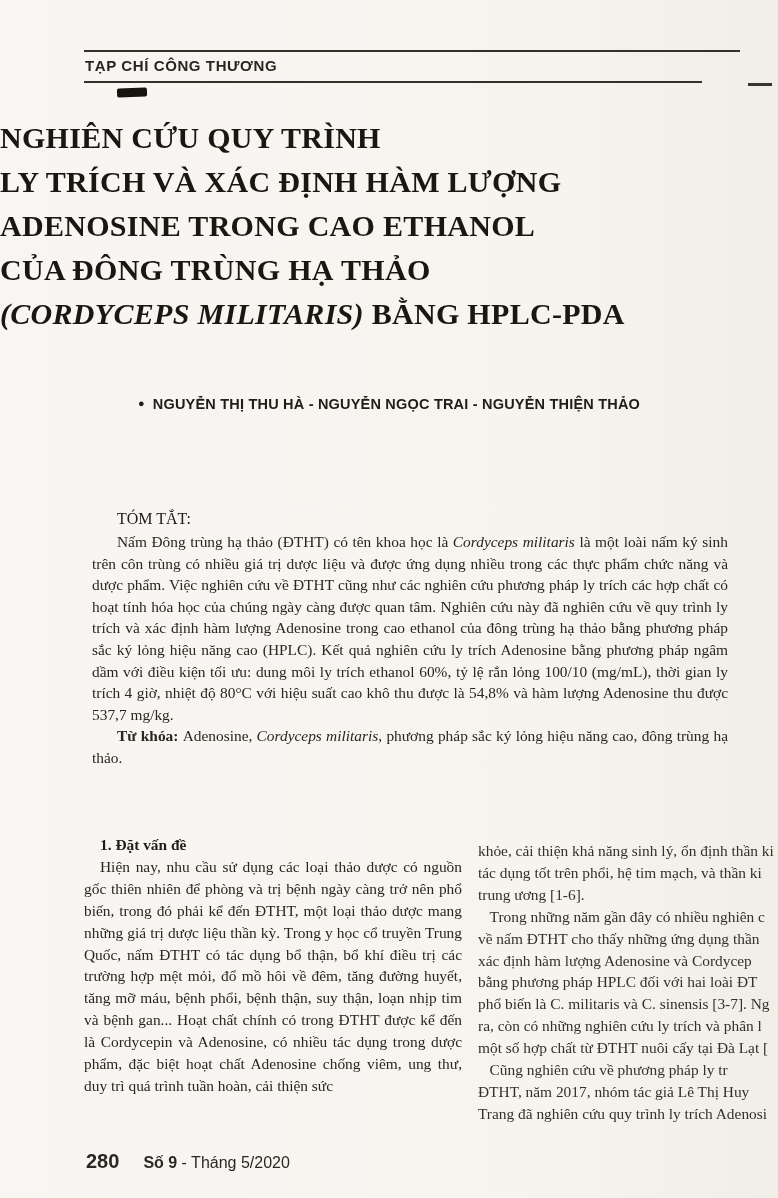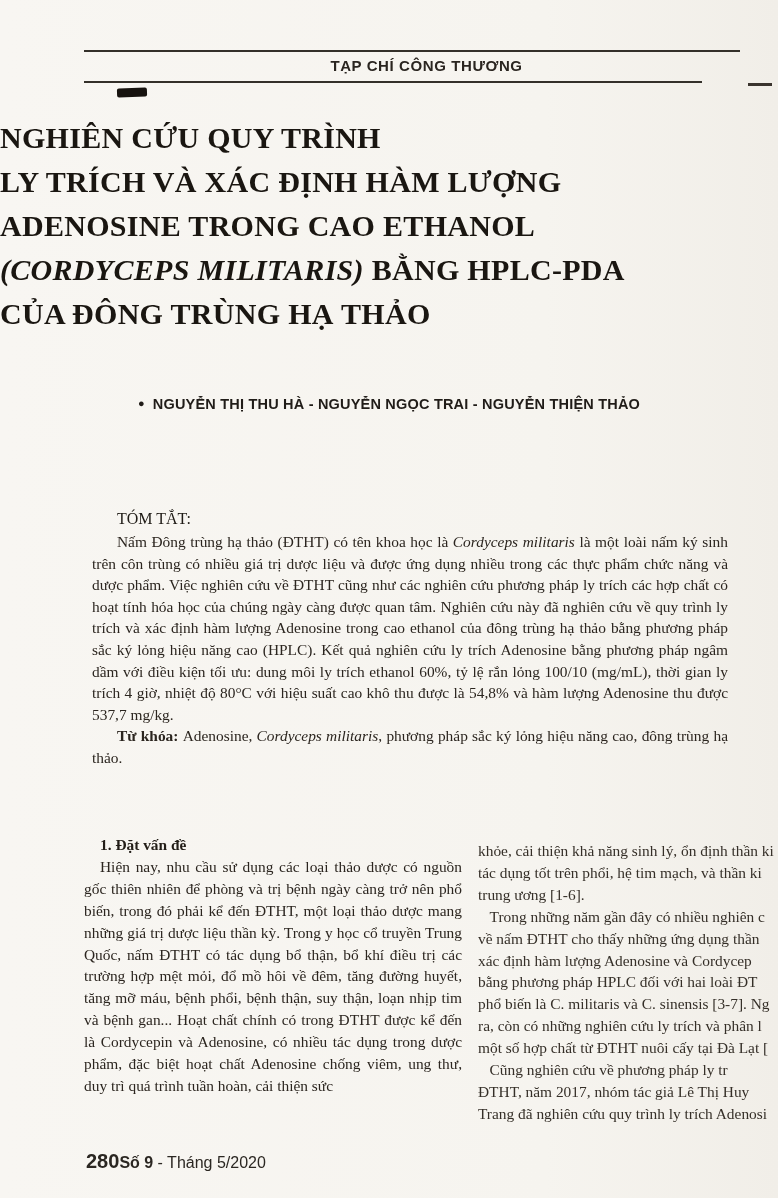--- a/index.html
+++ b/index.html
@@ -11,7 +11,7 @@
   }
 
   
-  .masthead { position:absolute; left:84px; top:50px; width:684px; font-family:"Liberation Sans", sans-serif;text-align:center; }
+  .masthead { position:absolute; left:84px; top:50px; width:684px; font-family:"Liberation Sans", sans-serif; }
   .rule-top { width:656px; border-top:2px solid #34302a; }
   .masthead-row { padding:5px 0 6px 1px; }
   .journal-name { font-weight:bold; font-size:15px; letter-spacing:0.6px; color:#2a2520; }

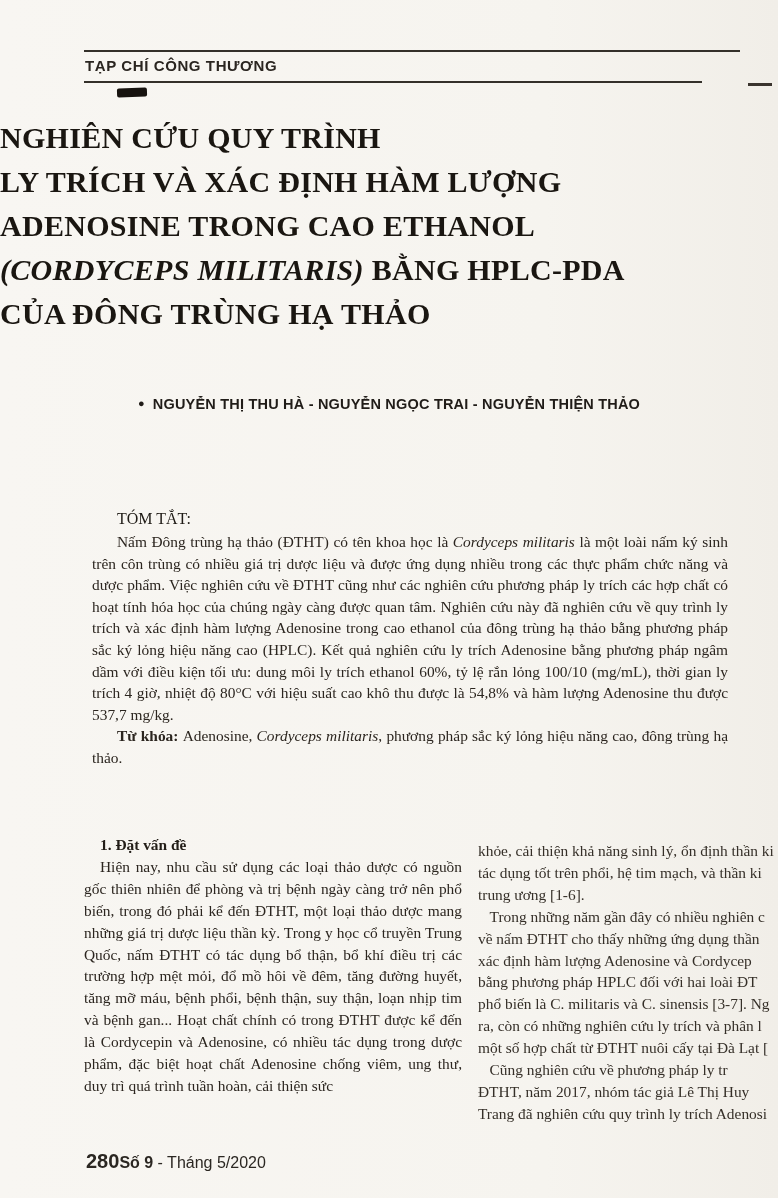--- a/index.html
+++ b/index.html
@@ -71,8 +71,8 @@
     <div class="title-line">NGHIÊN CỨU QUY TRÌNH</div>
     <div class="title-line">LY TRÍCH VÀ XÁC ĐỊNH HÀM LƯỢNG</div>
     <div class="title-line">ADENOSINE TRONG CAO ETHANOL</div>
+    <div class="title-line">CỦA ĐÔNG TRÙNG HẠ THẢO</div>
     <div class="title-line"><span class="it">(CORDYCEPS MILITARIS)</span><span> BẰNG HPLC-PDA</span></div>
-    <div class="title-line">CỦA ĐÔNG TRÙNG HẠ THẢO</div>
   </div>
 
   <div class="authors">

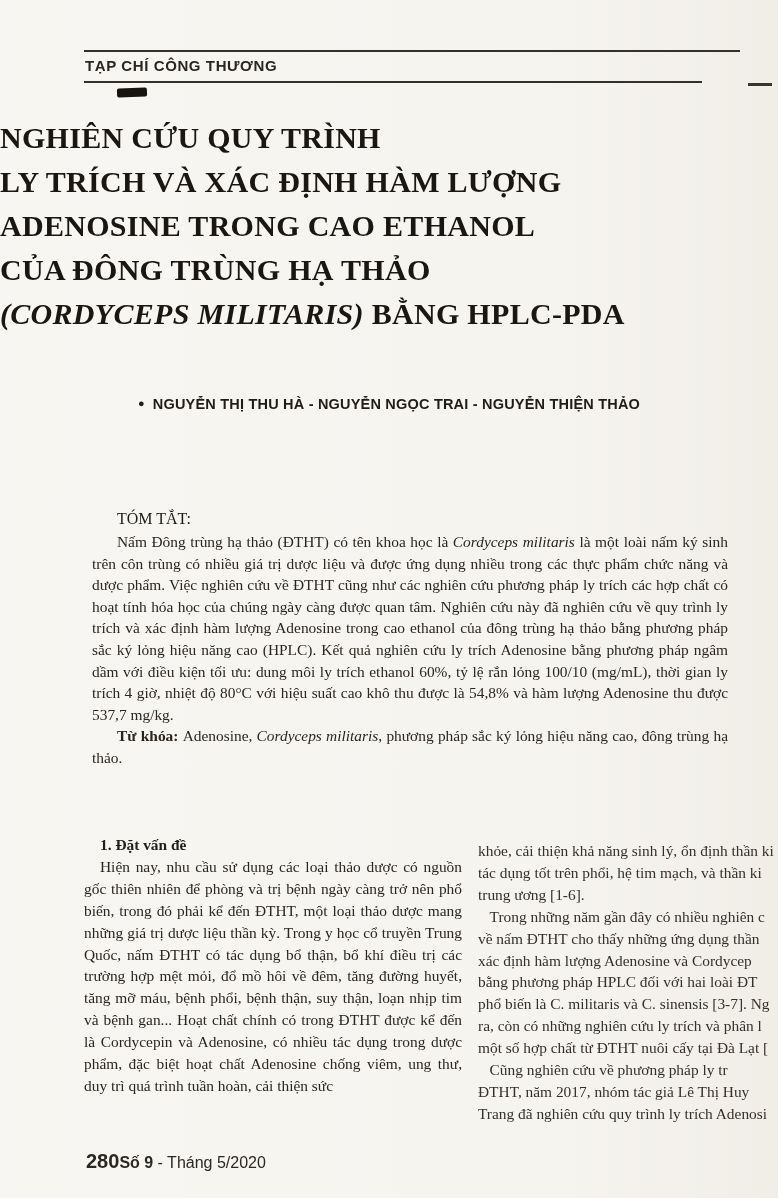--- a/index.html
+++ b/index.html
@@ -49,7 +49,7 @@
   
   .footer { position:absolute; left:86px; top:1150px; font-family:"Liberation Sans", sans-serif; color:#2b2722; }
   .page-num { font-weight:bold; font-size:20px; }
-  .issue-bold { font-weight:bold; font-size:16px; margin-left:0; }
+  .issue-bold { font-weight:bold; font-size:16px; margin-left:24px; }
   .issue-rest { font-size:16px; }
 </style>
 </head>

